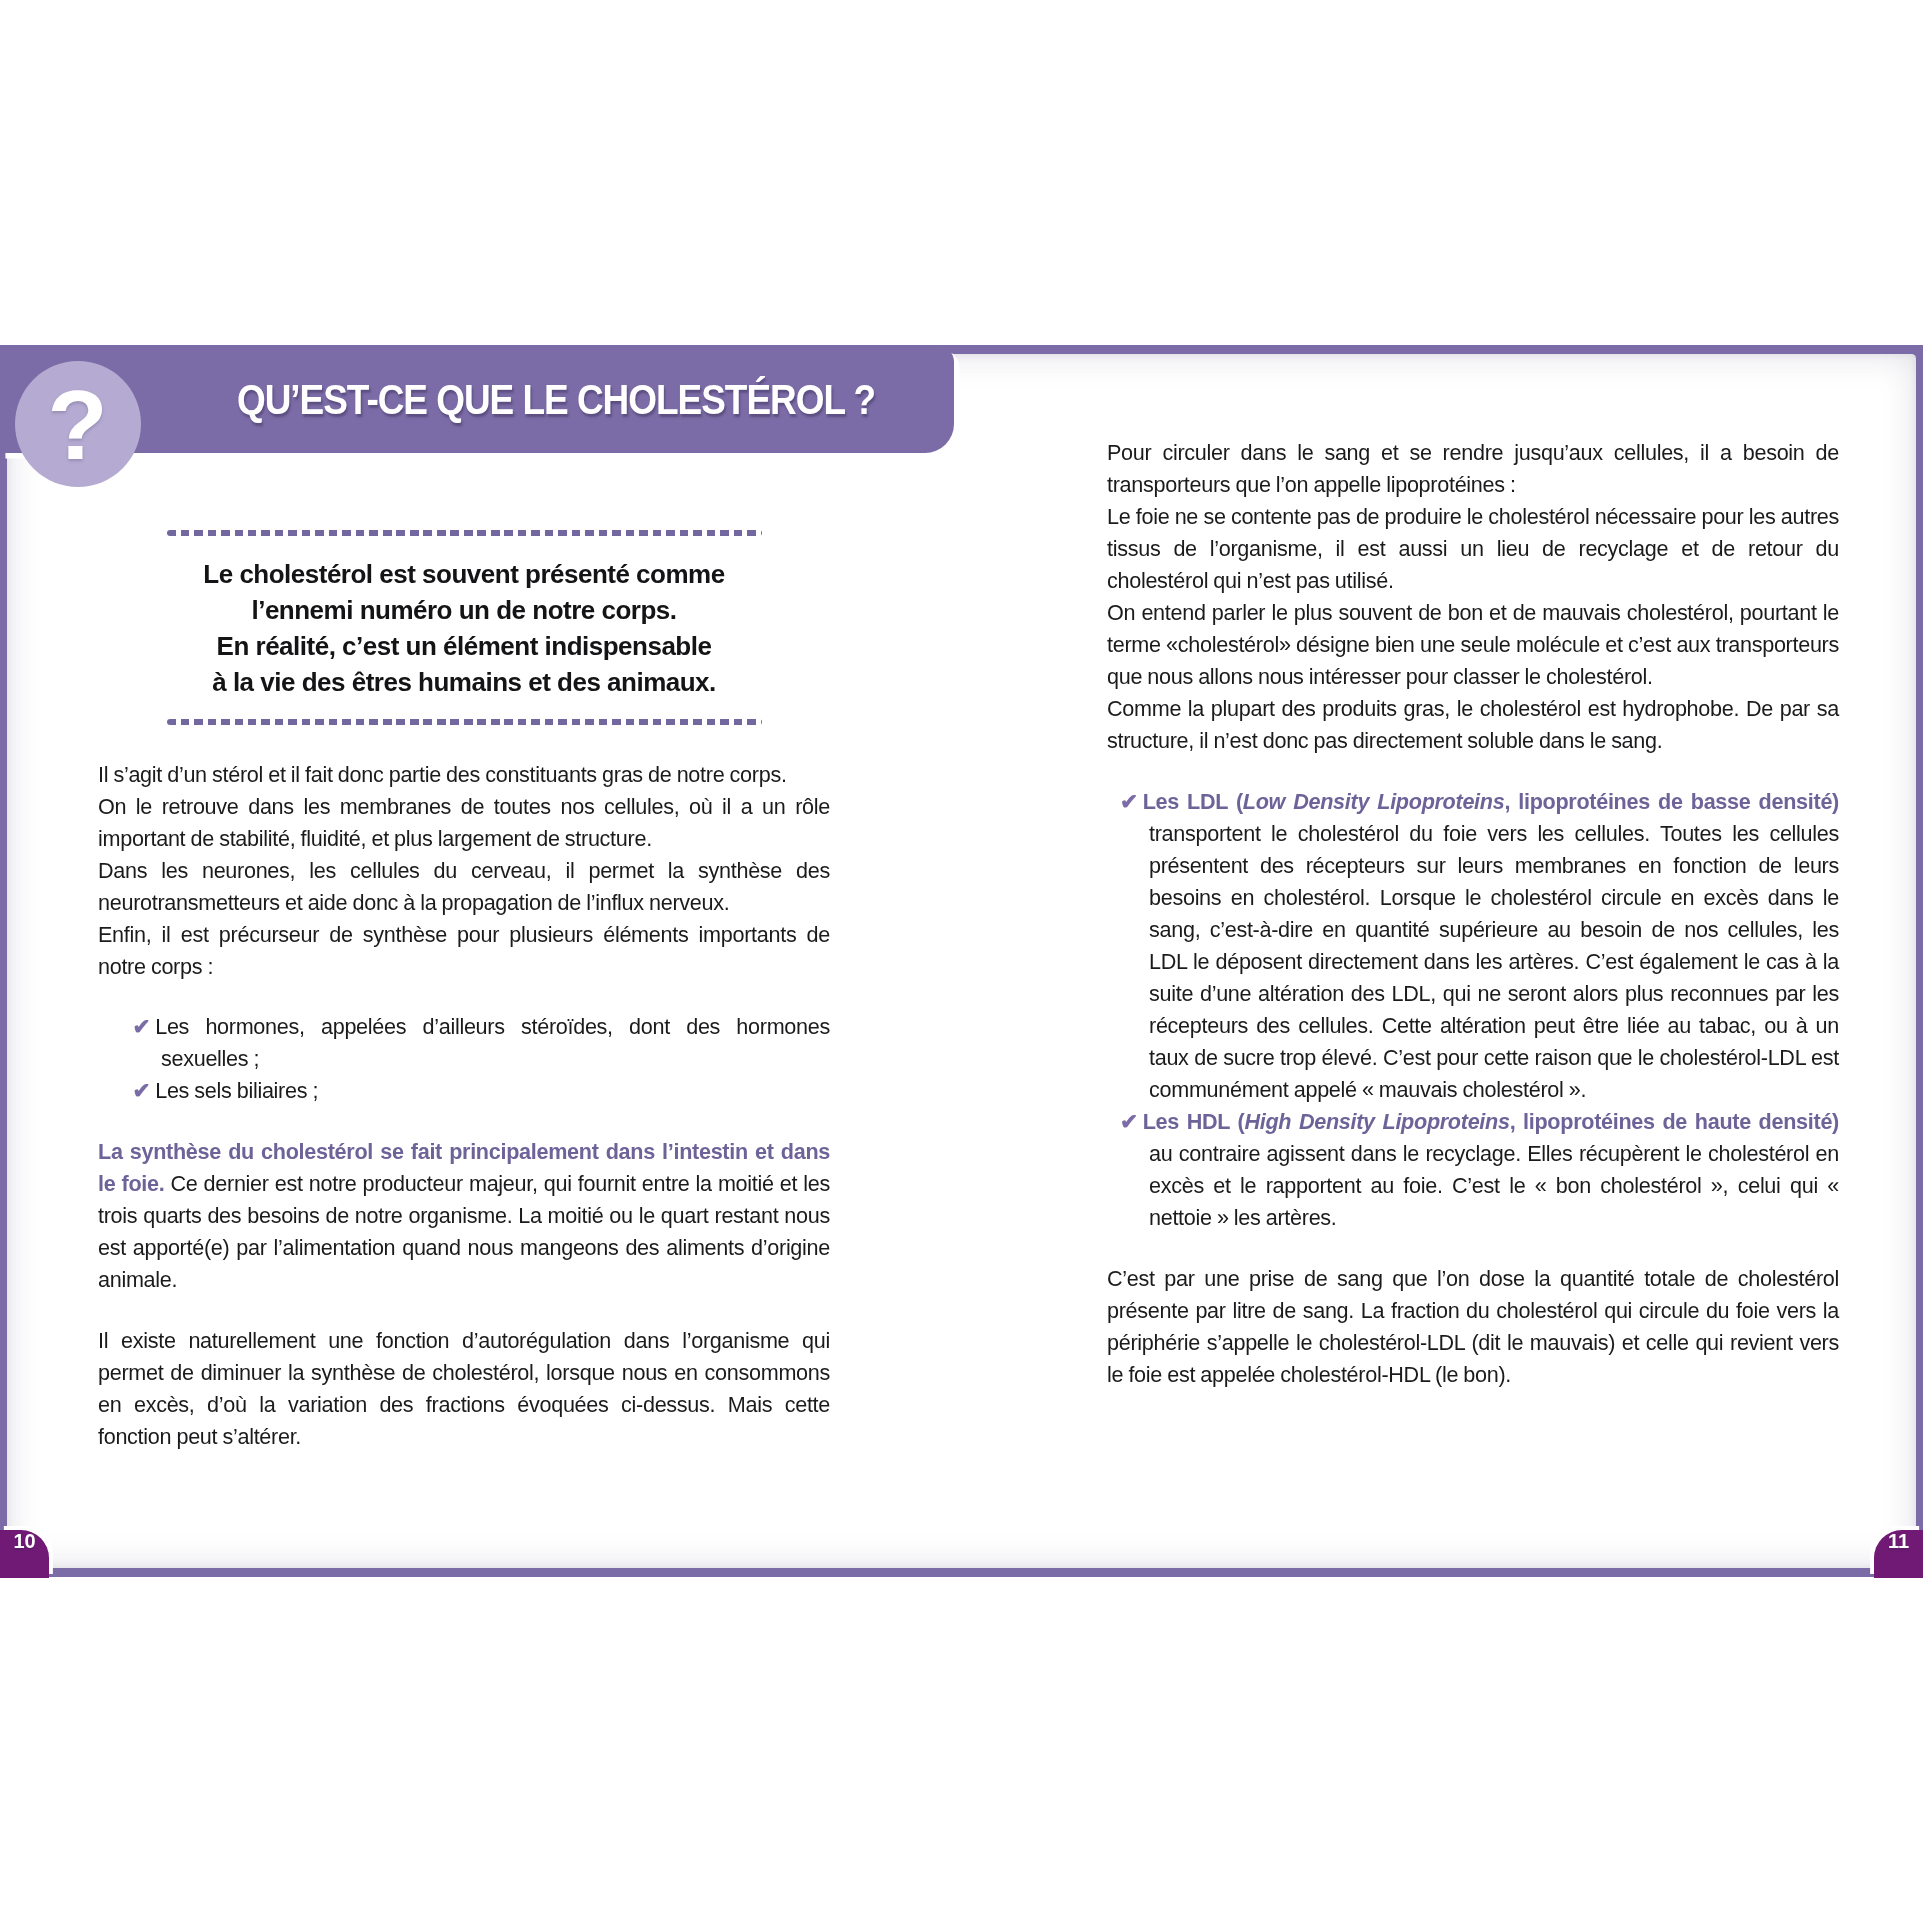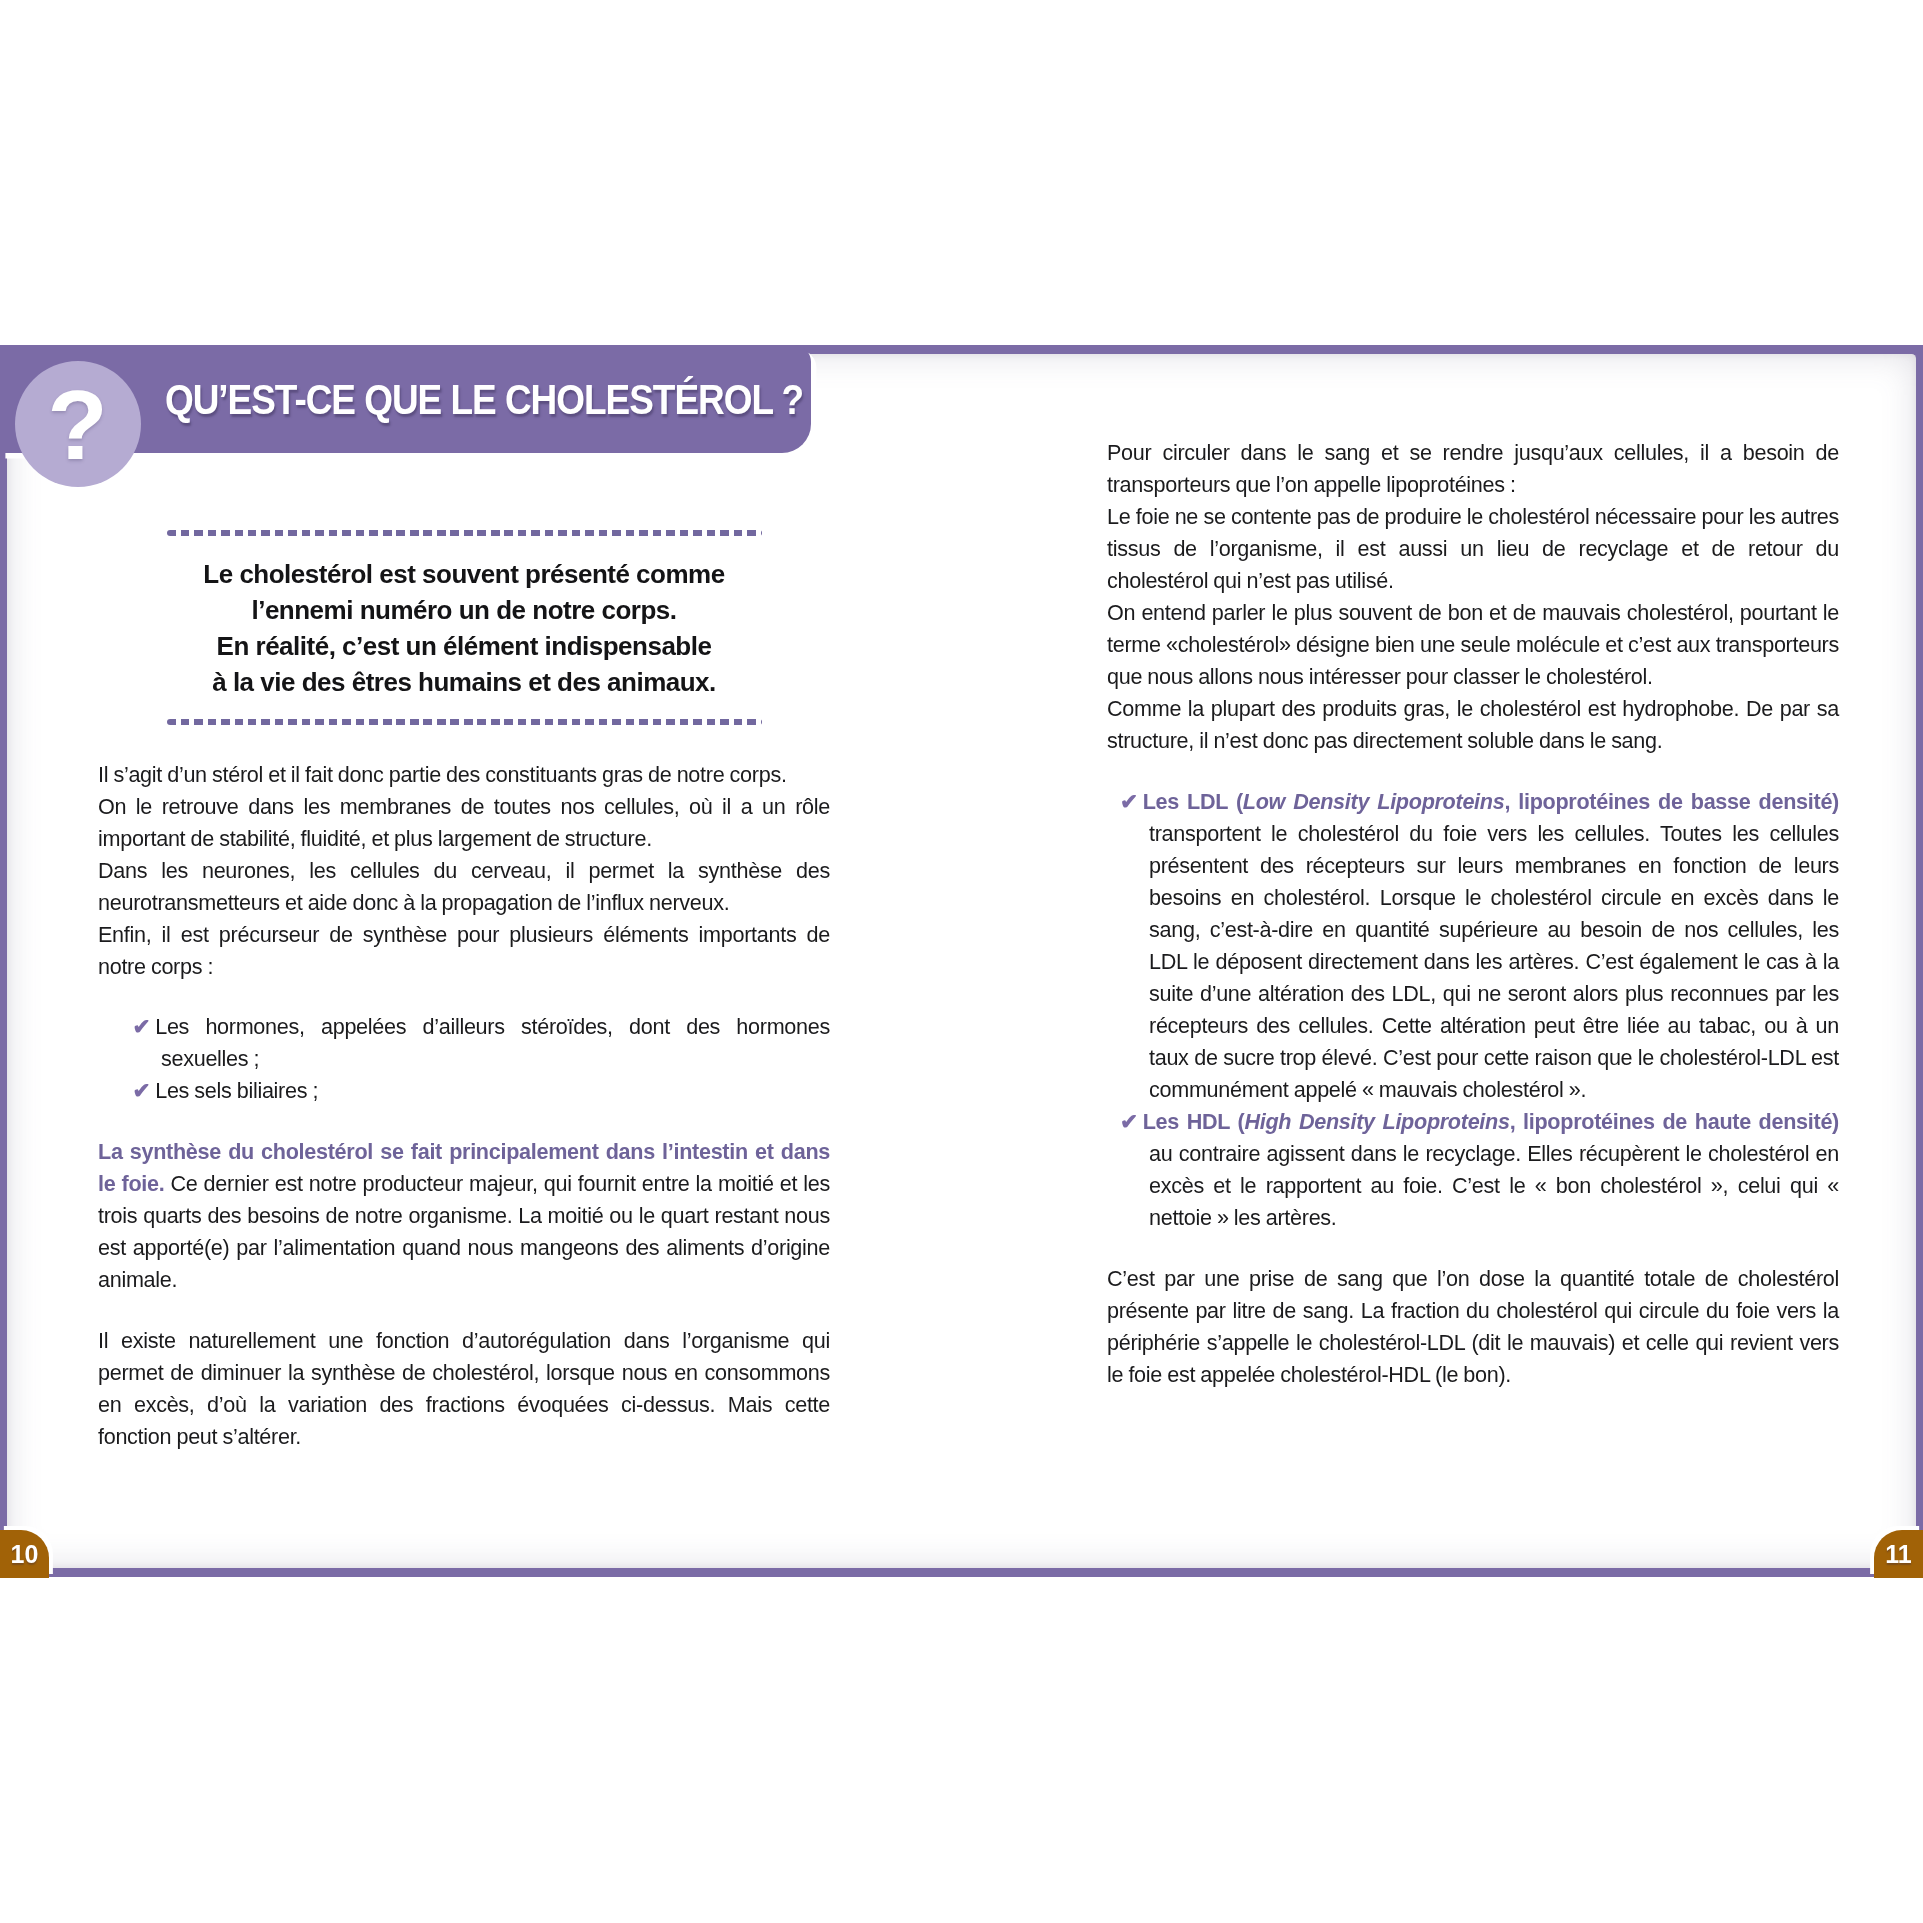--- a/index.html
+++ b/index.html
@@ -13,7 +13,7 @@
                box-shadow:inset 0 0 35px rgba(96,88,118,0.20), inset 0 0 7px rgba(96,88,118,0.12);}
 
   
-  .banner{position:absolute;left:0;top:345px;width:811px;height:108px;background:#7b6ba6;
+  .banner{position:absolute;left:0;top:345px;width:954px;height:108px;background:#7b6ba6;
           border-radius:0 17px 29px 0;box-shadow:5.4px 5.4px 0 #ffffff;z-index:3;
           display:flex;align-items:center;justify-content:center;
           padding-left:158px;box-sizing:border-box;}

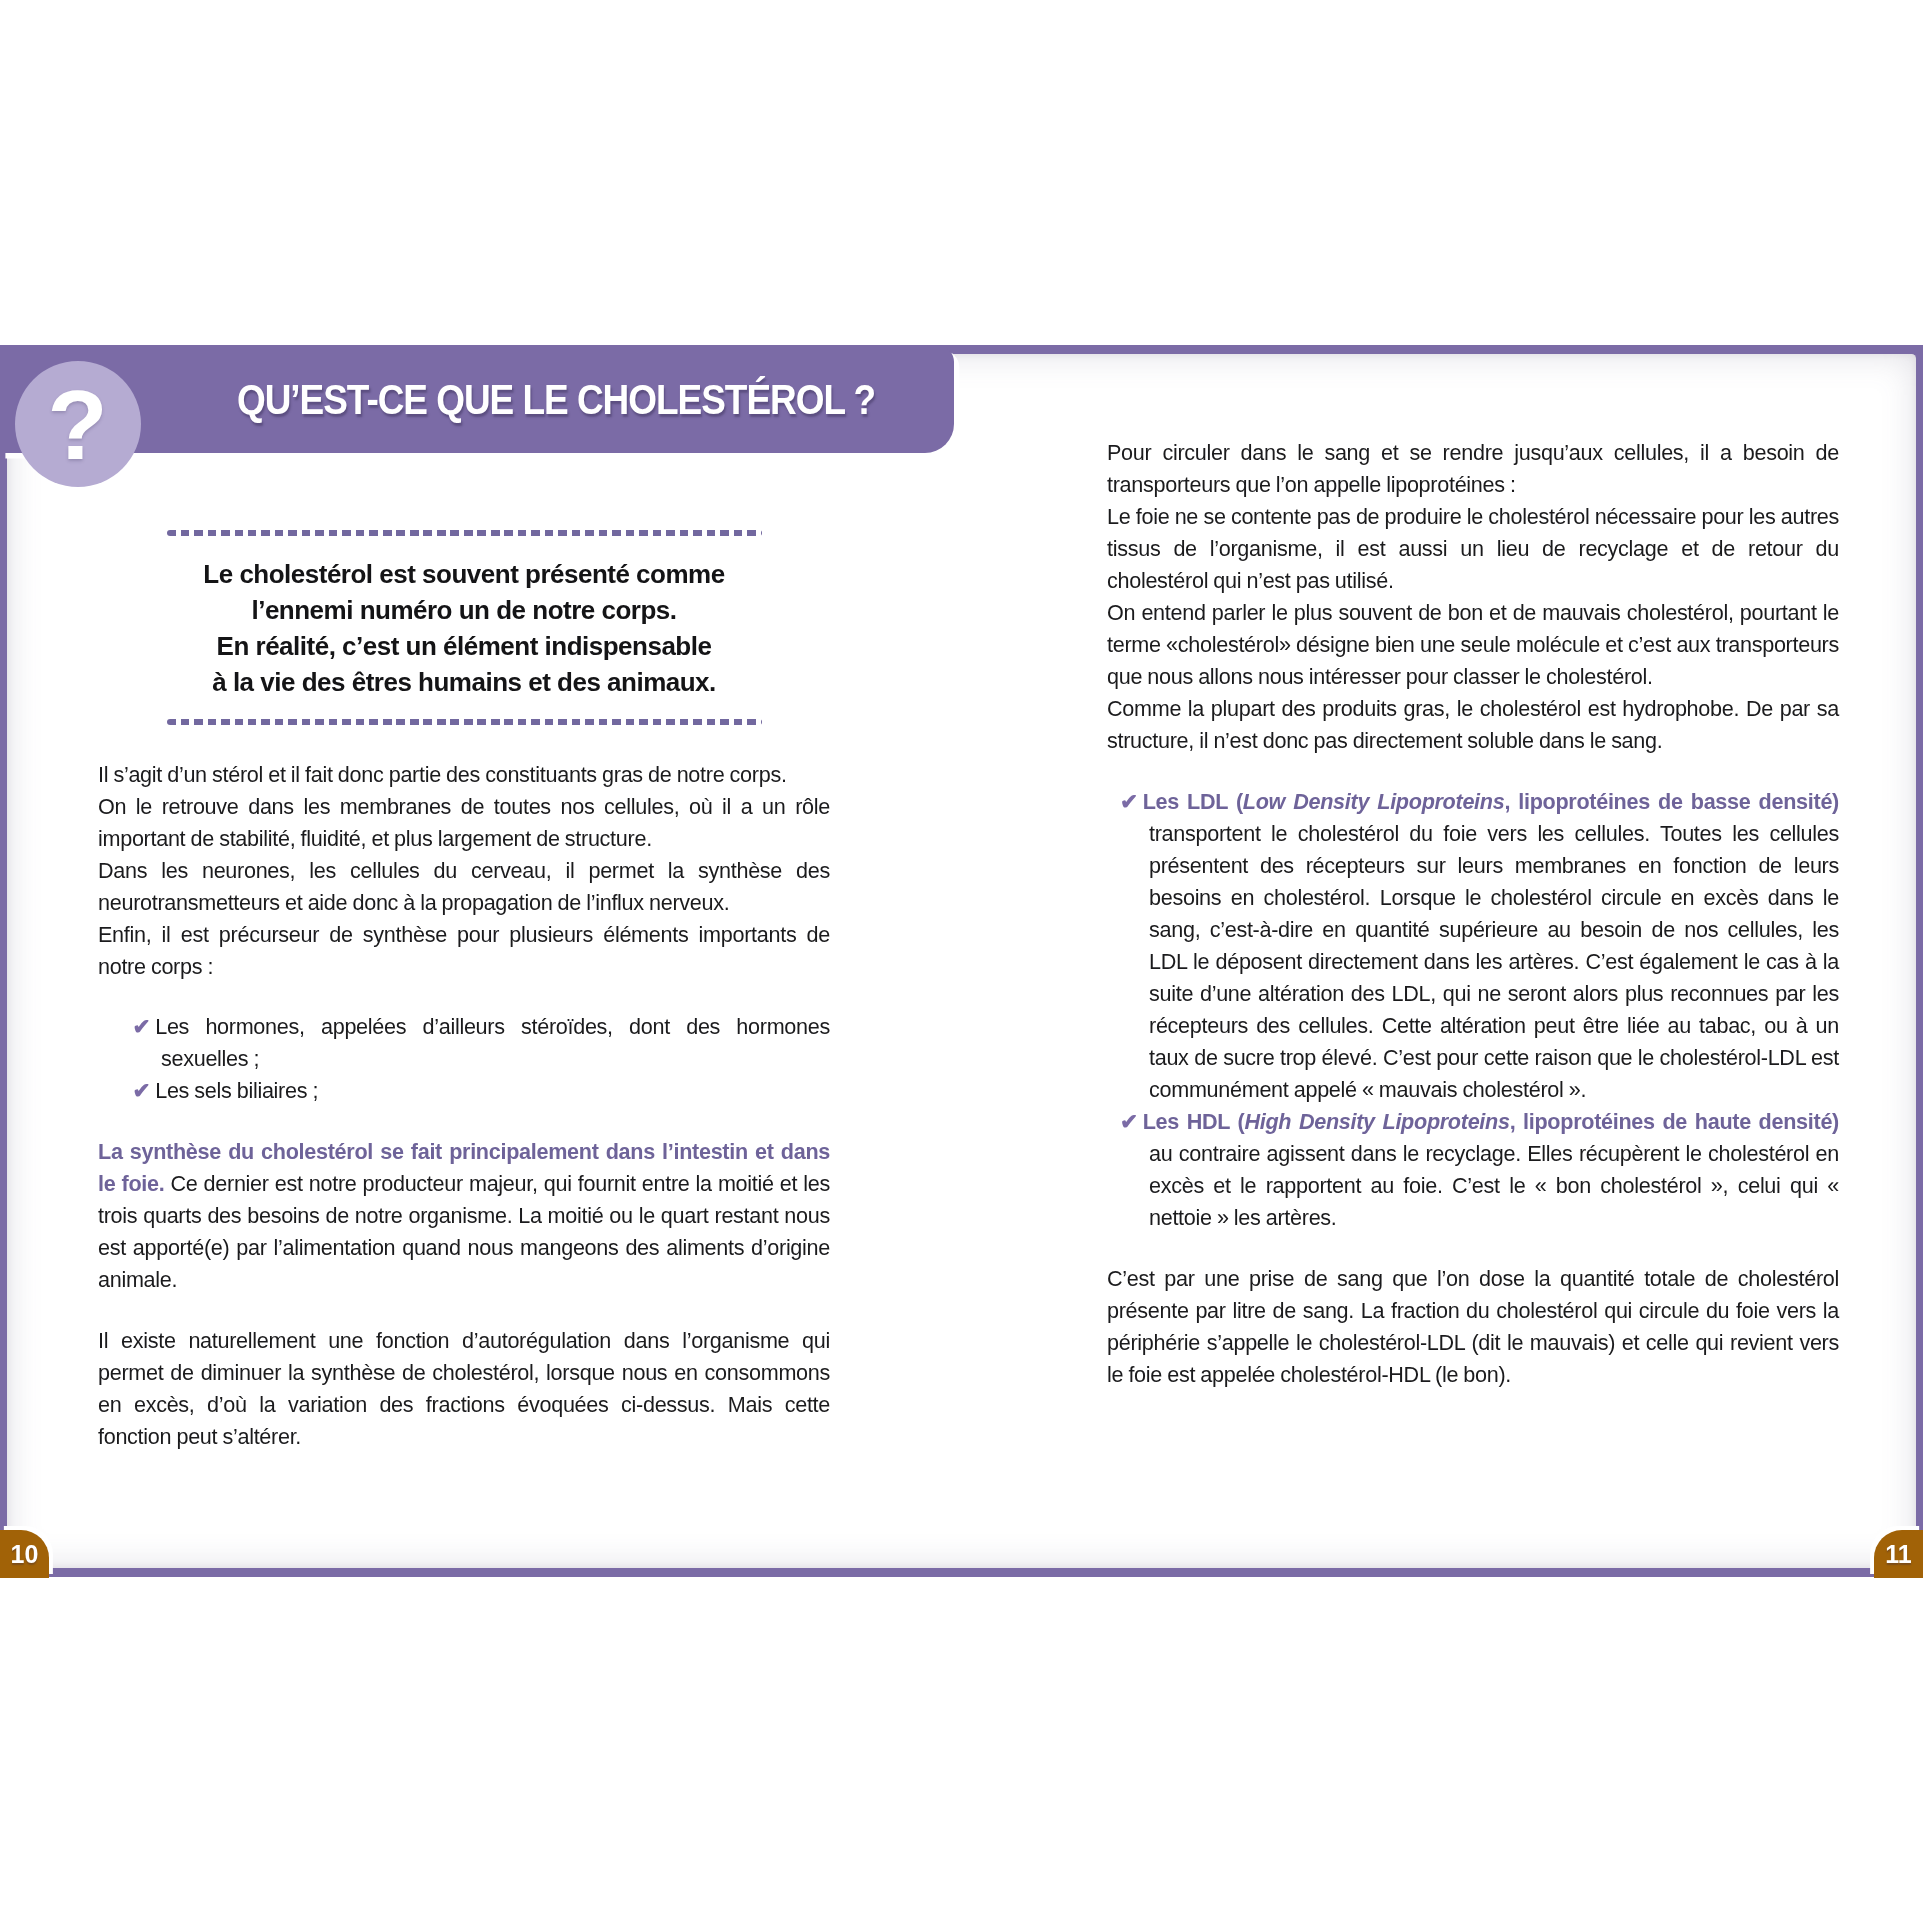--- a/index.html
+++ b/index.html
@@ -47,8 +47,8 @@
   .it{font-style:italic;}
 
   
-  .tab{position:absolute;width:49px;height:48px;background:#a16207;z-index:5;color:#ffffff;
-       font-weight:bold;font-size:25px;display:flex;align-items:center;justify-content:center;
+  .tab{position:absolute;width:49px;height:48px;background:#701a75;z-index:5;color:#ffffff;
+       font-weight:bold;font-size:20px;display:flex;align-items:flex-start;justify-content:center;
        text-shadow:0 1.5px 1.5px rgba(40,30,70,0.3);}
   .tab-left{left:0;top:1530px;border-radius:0 28px 0 0;box-shadow:3.9px -3.9px 0 #ffffff;}
   .tab-right{right:0;top:1530px;border-radius:28px 0 0 0;box-shadow:-3.9px -3.9px 0 #ffffff;}

